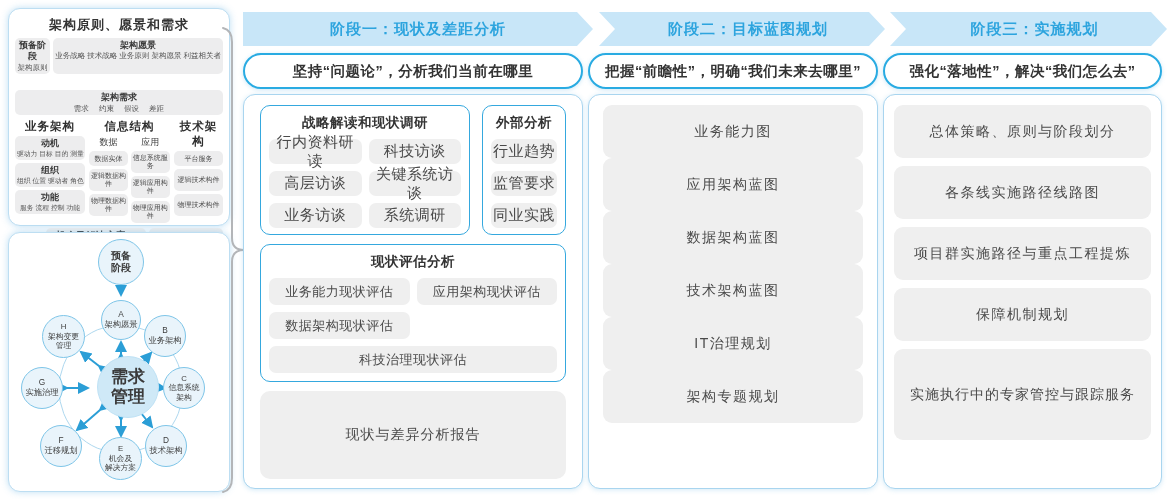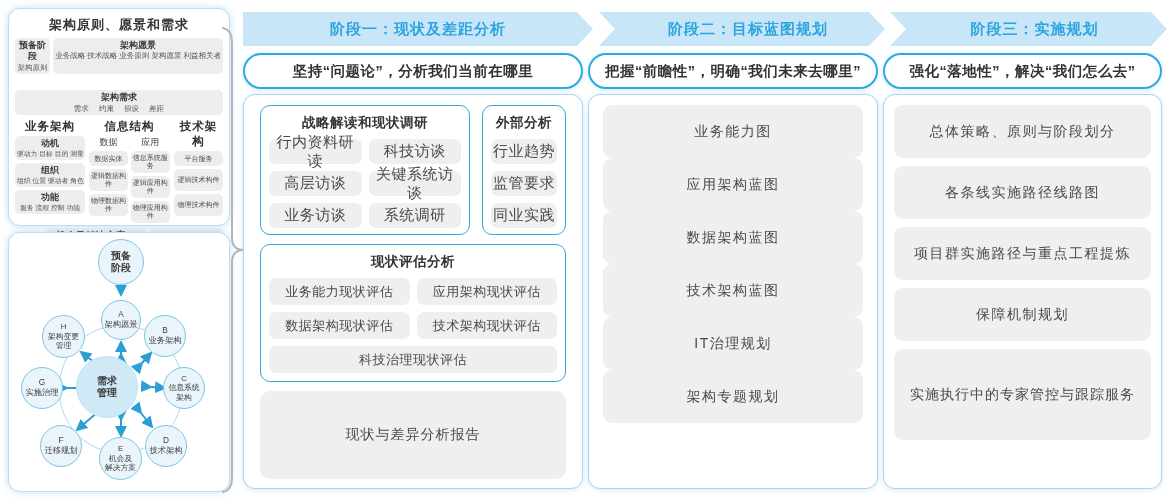--- a/index.html
+++ b/index.html
@@ -283,7 +283,6 @@
         <div class="chip">业务能力现状评估</div>
         <div class="chip">应用架构现状评估</div>
         <div class="chip">数据架构现状评估</div>
-        <div class="chip">技术架构现状评估</div>
         <div class="chip chip-wide">科技治理现状评估</div>
       </div>
     </div>

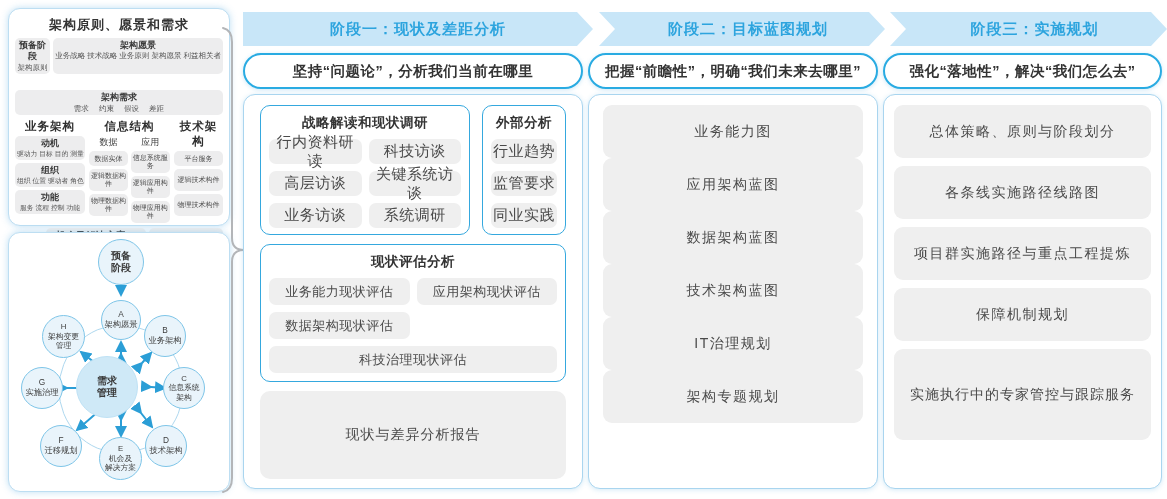--- a/index.html
+++ b/index.html
@@ -56,7 +56,7 @@
           display:flex;align-items:center;justify-content:center;text-align:center;white-space:pre-line;
           color:#3d3d3d;line-height:1.2}
   .c-prep{left:89px;top:6px;width:46px;height:46px;font-size:10px;font-weight:bold}
-  .c-center{left:67px;top:123px;width:62px;height:62px;font-size:10px;font-weight:bold;
+  .c-center{left:88px;top:123px;width:62px;height:62px;font-size:17px;font-weight:bold;
             background:var(--center-fill);border-color:#bfe2f5;color:#3a3a3a}
   .c-node{font-size:8.3px}
   .n-a{left:92px;top:67px;width:40px;height:40px}

